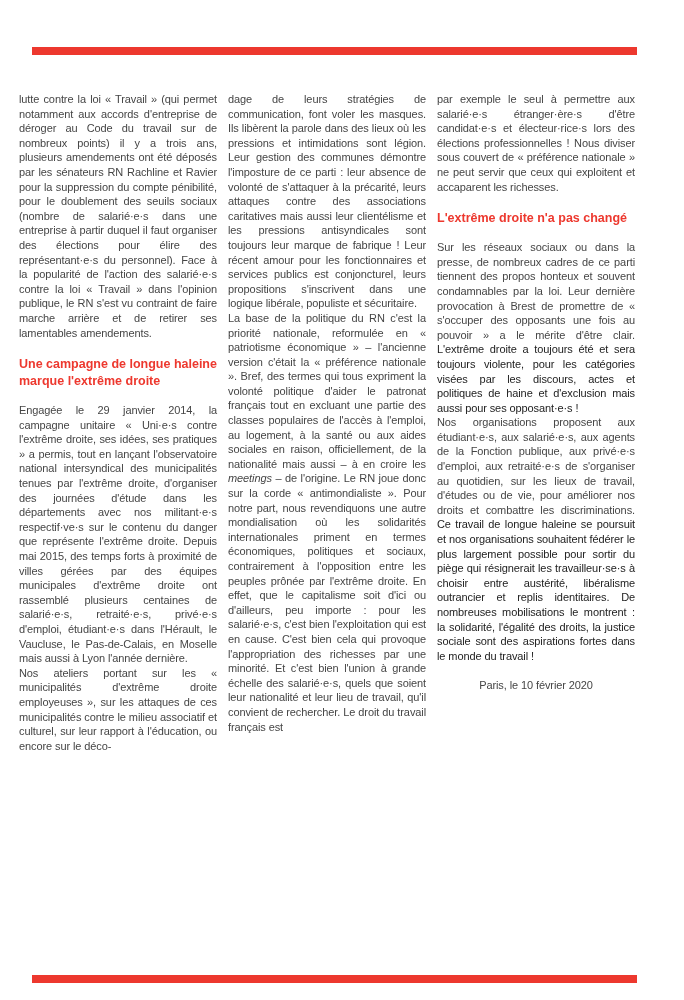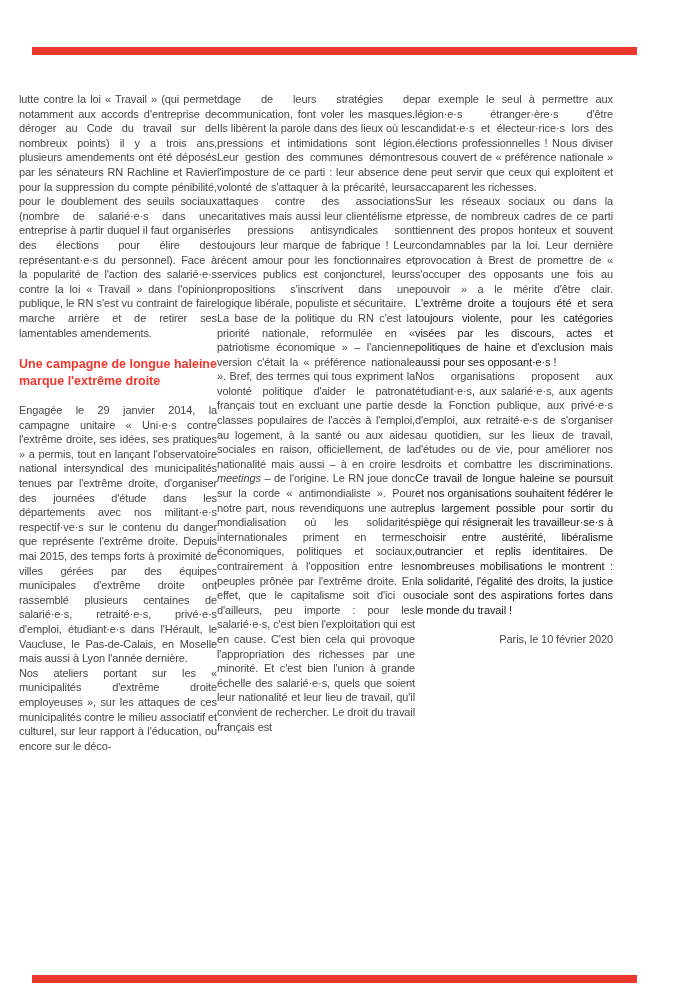--- a/index.html
+++ b/index.html
@@ -30,7 +30,7 @@
     top: 92px;
     width: 618px;
     display: flex;
-    gap: 0;
+    gap: 11px;
   }
   .col {
     width: 198px;

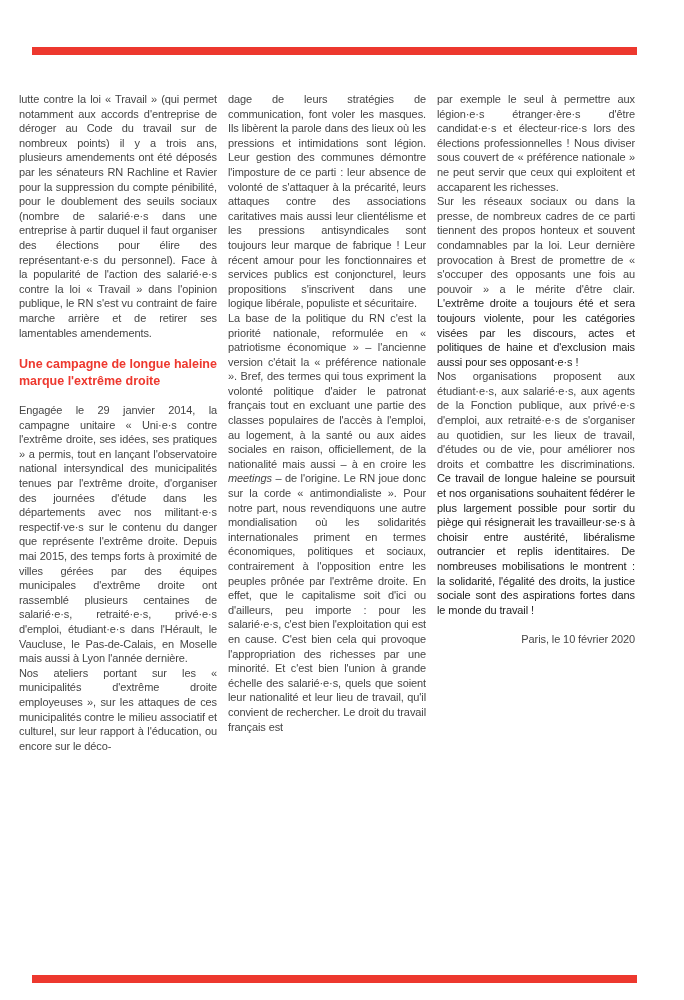--- a/index.html
+++ b/index.html
@@ -81,7 +81,7 @@
         <p class="para"><span class="seg-regular">La base de la politique du RN c'est la priorité nationale, reformulée en « patriotisme économique » – l'ancienne version c'était la « préférence nationale ». Bref, des termes qui tous expriment la volonté politique d'aider le patronat français tout en excluant une partie des classes populaires de l'accès à l'emploi, au logement, à la santé ou aux aides sociales en raison, officiellement, de la nationalité mais aussi – à en croire les </span><span class="seg-italic">meetings</span><span class="seg-regular"> – de l'origine. Le RN joue donc sur la corde « antimondialiste ». Pour notre part, nous revendiquons une autre mondialisation où les solidarités internationales priment en termes économiques, politiques et sociaux, contrairement à l'opposition entre les peuples prônée par l'extrême droite. En effet, que le capitalisme soit d'ici ou d'ailleurs, peu importe : pour les salarié·e·s, c'est bien l'exploitation qui est en cause. C'est bien cela qui provoque l'appropriation des richesses par une minorité. Et c'est bien l'union à grande échelle des salarié·e·s, quels que soient leur nationalité et leur lieu de travail, qu'il convient de rechercher. Le droit du travail français est</span></p>
       </div>
     <div class="col">
-        <p class="para"><span class="seg-regular">par exemple le seul à permettre aux légion·e·s étranger·ère·s d'être candidat·e·s et électeur·rice·s lors des élections professionnelles ! Nous diviser sous couvert de « préférence nationale » ne peut servir que ceux qui exploitent et accaparent les richesses.</span></p>
+        <p class="para"><span class="seg-regular">par exemple le seul à permettre aux salarié·e·s étranger·ère·s d'être candidat·e·s et électeur·rice·s lors des élections professionnelles ! Nous diviser sous couvert de « préférence nationale » ne peut servir que ceux qui exploitent et accaparent les richesses.</span></p>
         <p class="para"><span class="seg-regular">Sur les réseaux sociaux ou dans la presse, de nombreux cadres de ce parti tiennent des propos honteux et souvent condamnables par la loi. Leur dernière provocation à Brest de promettre de « s'occuper des opposants une fois au pouvoir » a le mérite d'être clair. </span><span class="seg-bold">L'extrême droite a toujours été et sera toujours violente, pour les catégories visées par les discours, actes et politiques de haine et d'exclusion mais aussi pour ses opposant·e·s !</span></p>
         <p class="para"><span class="seg-regular">Nos organisations proposent aux étudiant·e·s, aux salarié·e·s, aux agents de la Fonction publique, aux privé·e·s d'emploi, aux retraité·e·s de s'organiser au quotidien, sur les lieux de travail, d'études ou de vie, pour améliorer nos droits et combattre les discriminations. </span><span class="seg-bold">Ce travail de longue haleine se poursuit et nos organisations souhaitent fédérer le plus largement possible pour sortir du piège qui résignerait les travailleur·se·s à choisir entre austérité, libéralisme outrancier et replis identitaires. De nombreuses mobilisations le montrent : la solidarité, l'égalité des droits, la justice sociale sont des aspirations fortes dans le monde du travail !</span></p>
         <p class="dateline">Paris, le 10 février 2020</p>

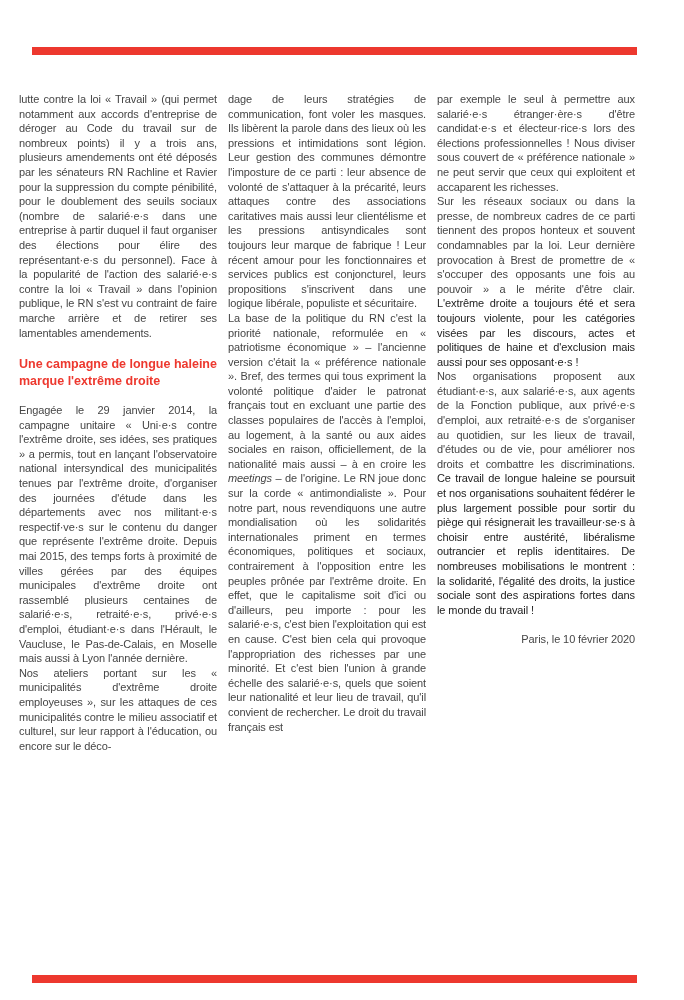--- a/index.html
+++ b/index.html
@@ -82,6 +82,7 @@
       </div>
     <div class="col">
         <p class="para"><span class="seg-regular">par exemple le seul à permettre aux salarié·e·s étranger·ère·s d'être candidat·e·s et électeur·rice·s lors des élections professionnelles ! Nous diviser sous couvert de « préférence nationale » ne peut servir que ceux qui exploitent et accaparent les richesses.</span></p>
+        <h3 class="heading">L'extrême droite n'a pas changé</h3>
         <p class="para"><span class="seg-regular">Sur les réseaux sociaux ou dans la presse, de nombreux cadres de ce parti tiennent des propos honteux et souvent condamnables par la loi. Leur dernière provocation à Brest de promettre de « s'occuper des opposants une fois au pouvoir » a le mérite d'être clair. </span><span class="seg-bold">L'extrême droite a toujours été et sera toujours violente, pour les catégories visées par les discours, actes et politiques de haine et d'exclusion mais aussi pour ses opposant·e·s !</span></p>
         <p class="para"><span class="seg-regular">Nos organisations proposent aux étudiant·e·s, aux salarié·e·s, aux agents de la Fonction publique, aux privé·e·s d'emploi, aux retraité·e·s de s'organiser au quotidien, sur les lieux de travail, d'études ou de vie, pour améliorer nos droits et combattre les discriminations. </span><span class="seg-bold">Ce travail de longue haleine se poursuit et nos organisations souhaitent fédérer le plus largement possible pour sortir du piège qui résignerait les travailleur·se·s à choisir entre austérité, libéralisme outrancier et replis identitaires. De nombreuses mobilisations le montrent : la solidarité, l'égalité des droits, la justice sociale sont des aspirations fortes dans le monde du travail !</span></p>
         <p class="dateline">Paris, le 10 février 2020</p>

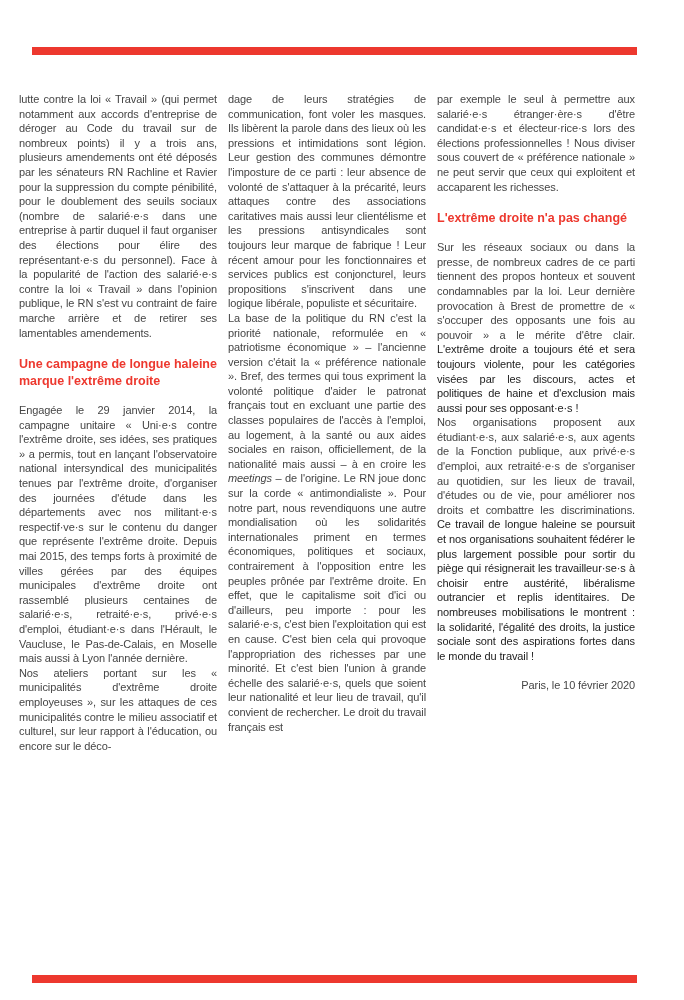--- a/index.html
+++ b/index.html
@@ -58,7 +58,7 @@
     line-height: 14.6px;
     letter-spacing: -0.1px;
     color: #454545;
-    text-align: right;
+    text-align: center;
   }
   .seg-regular { font-weight: normal; font-style: normal; }
   .seg-bold { font-weight: normal; color: #222222; }

